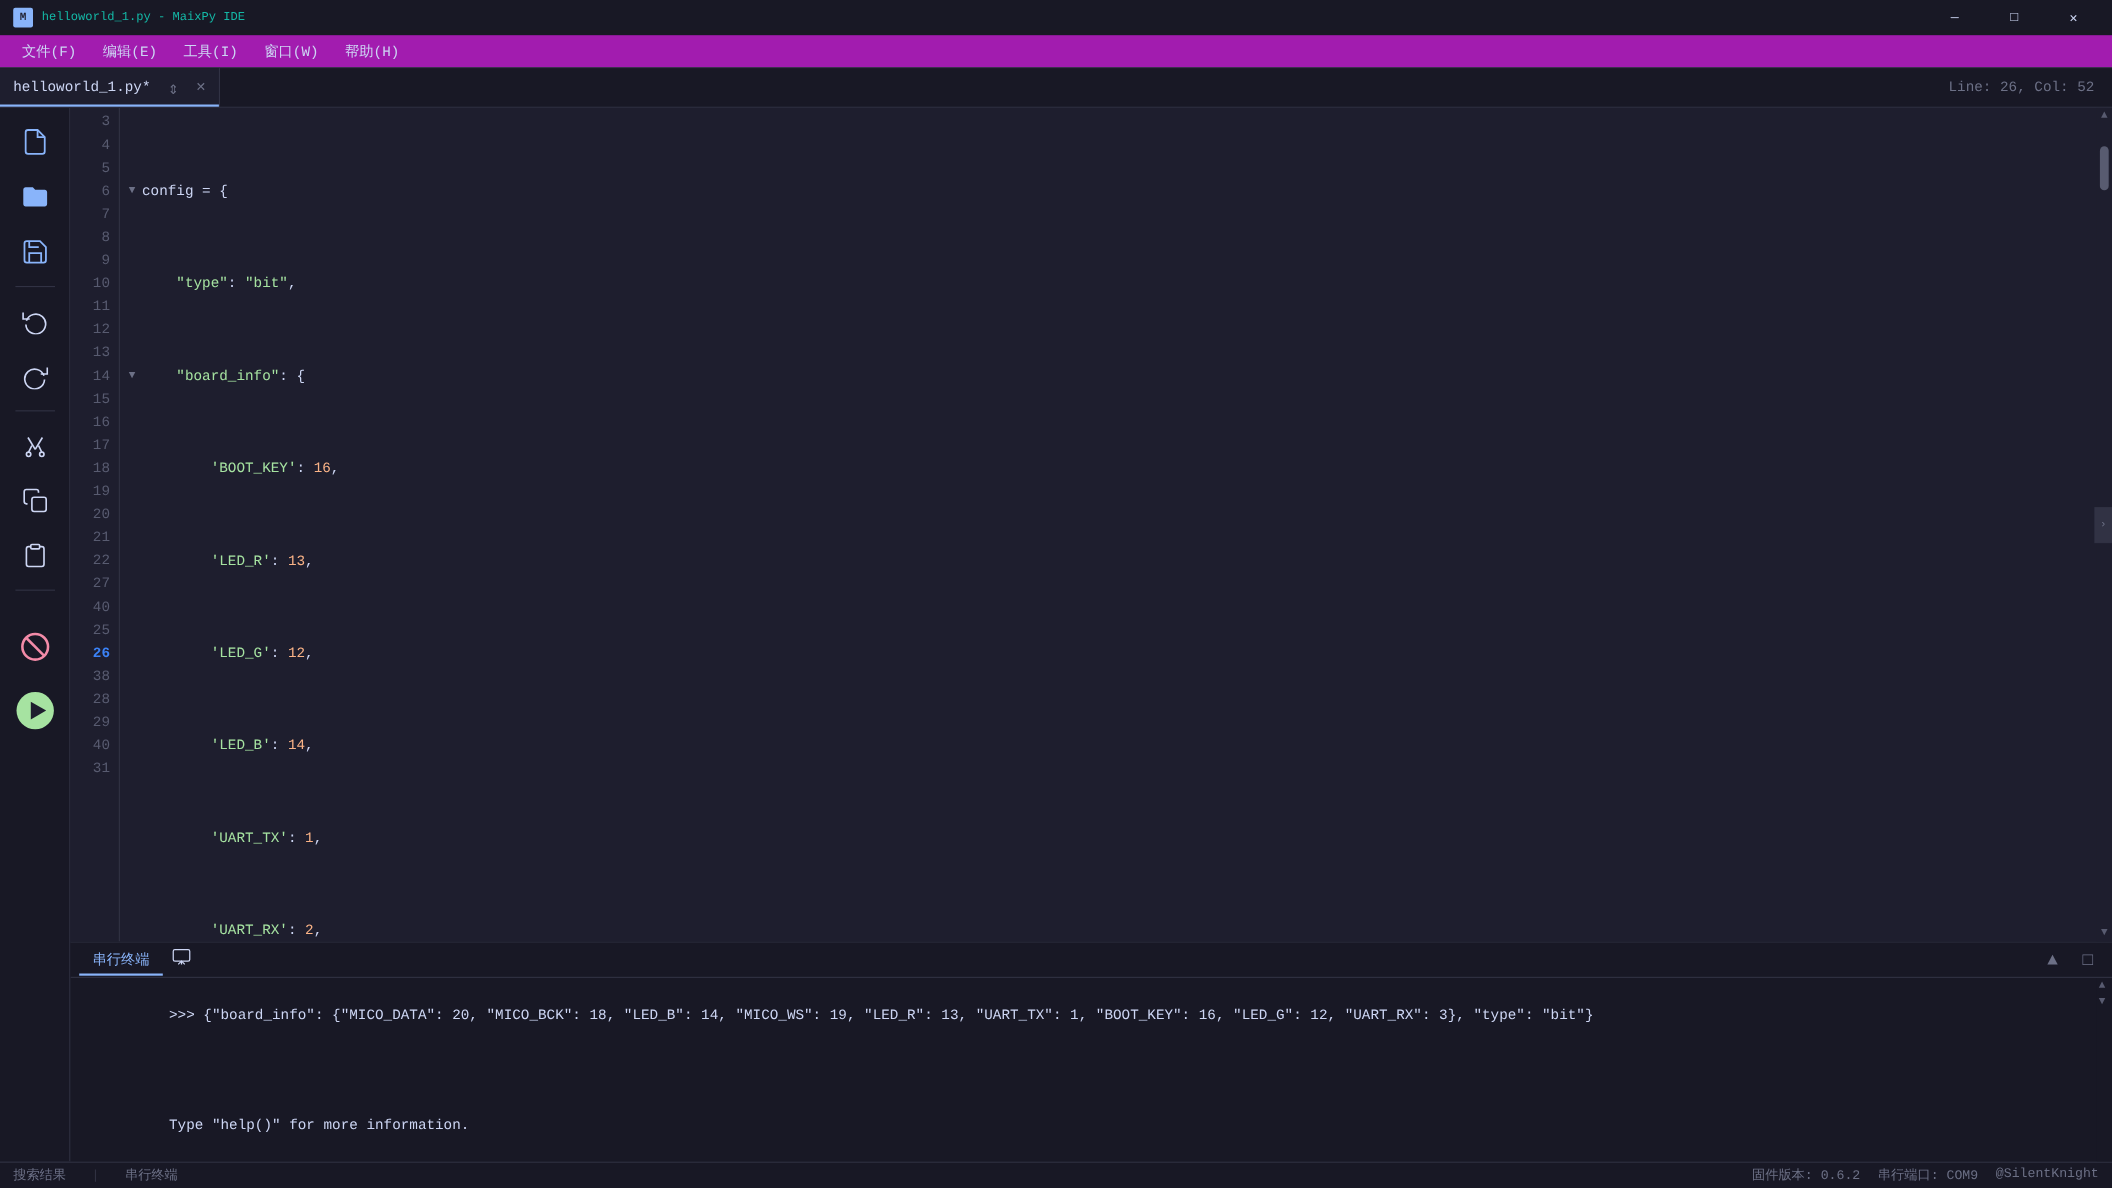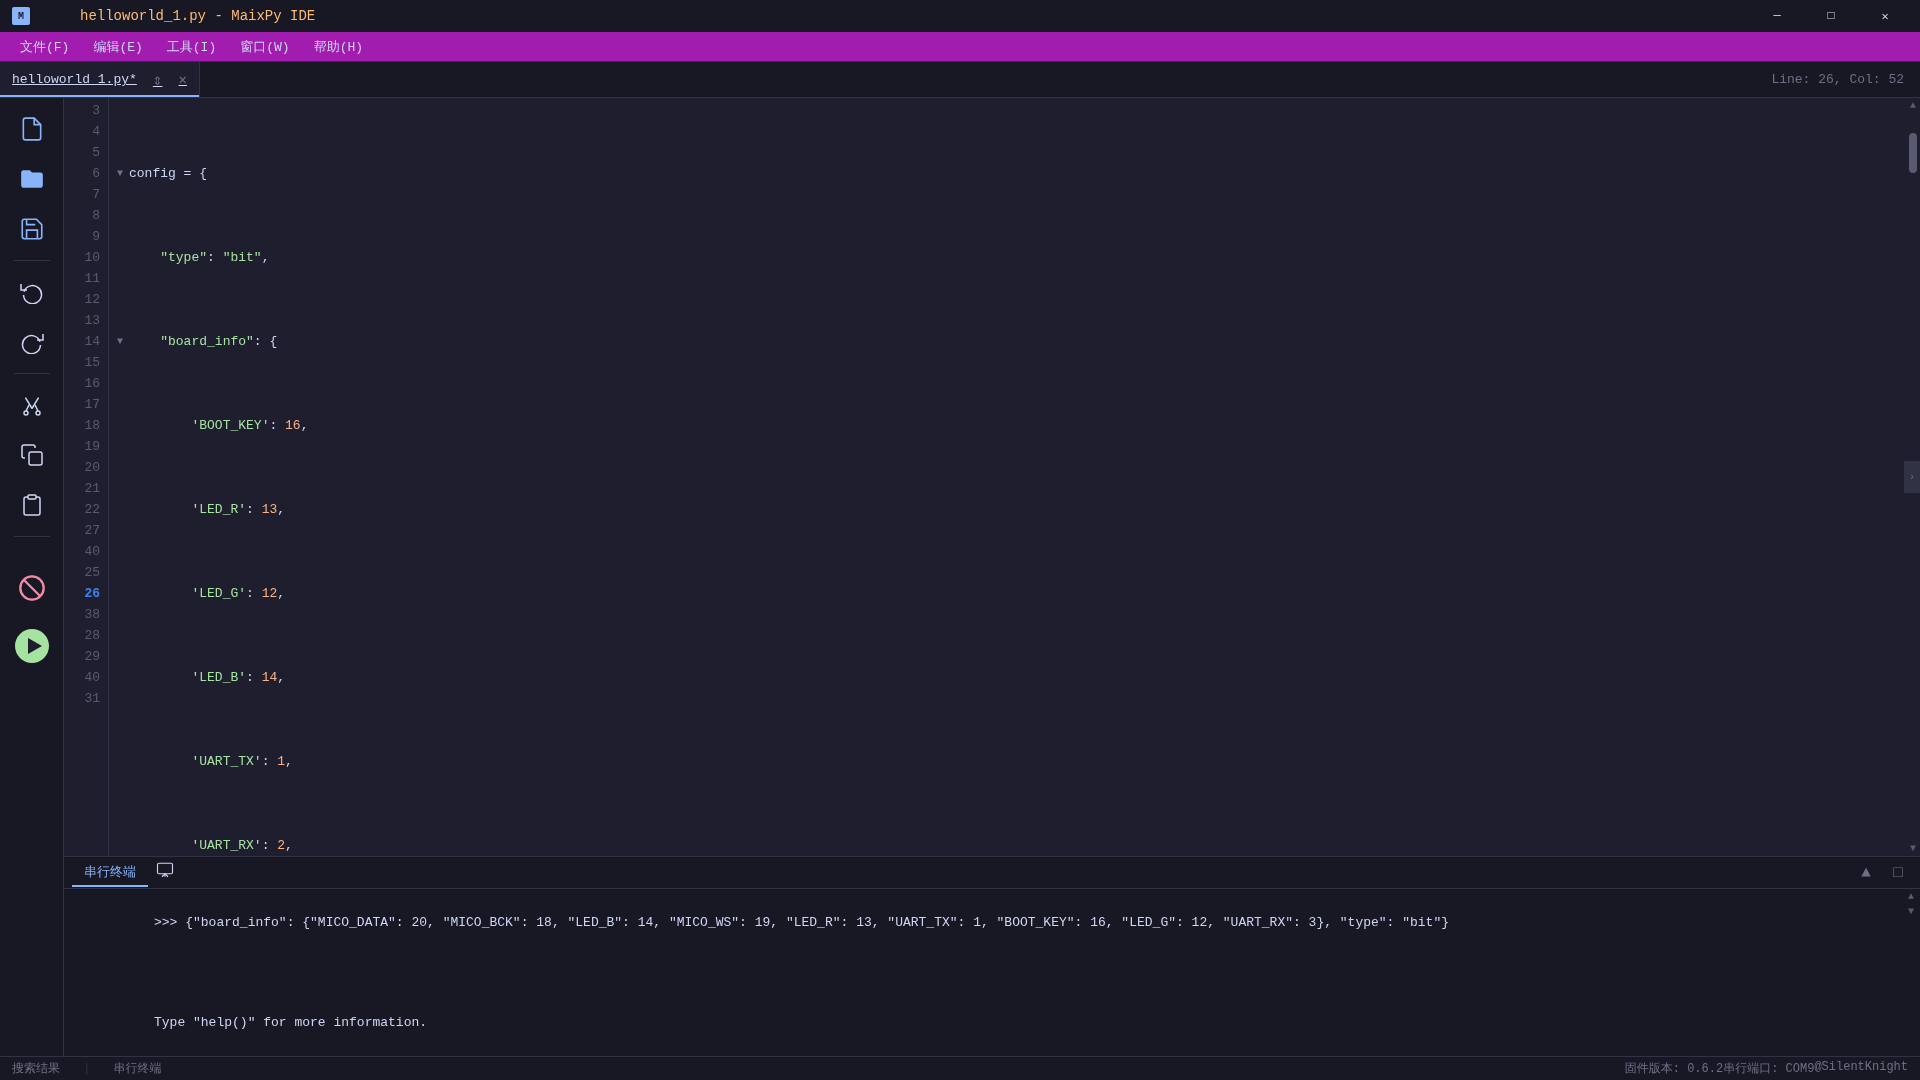--- a/index.html
+++ b/index.html
@@ -34,10 +34,9 @@
       font-size: 10px; color: #1e1e2e; font-weight: bold;
     }
     #title-bar .title-text {
-      font-size: 14px;
-      color: #fdba74;
+      font-size: 11px;
+      color: #14b8a6;
       flex: 1;
-      margin-left: 42px;
     }
     #title-bar .win-controls {
       display: flex; gap: 8px;

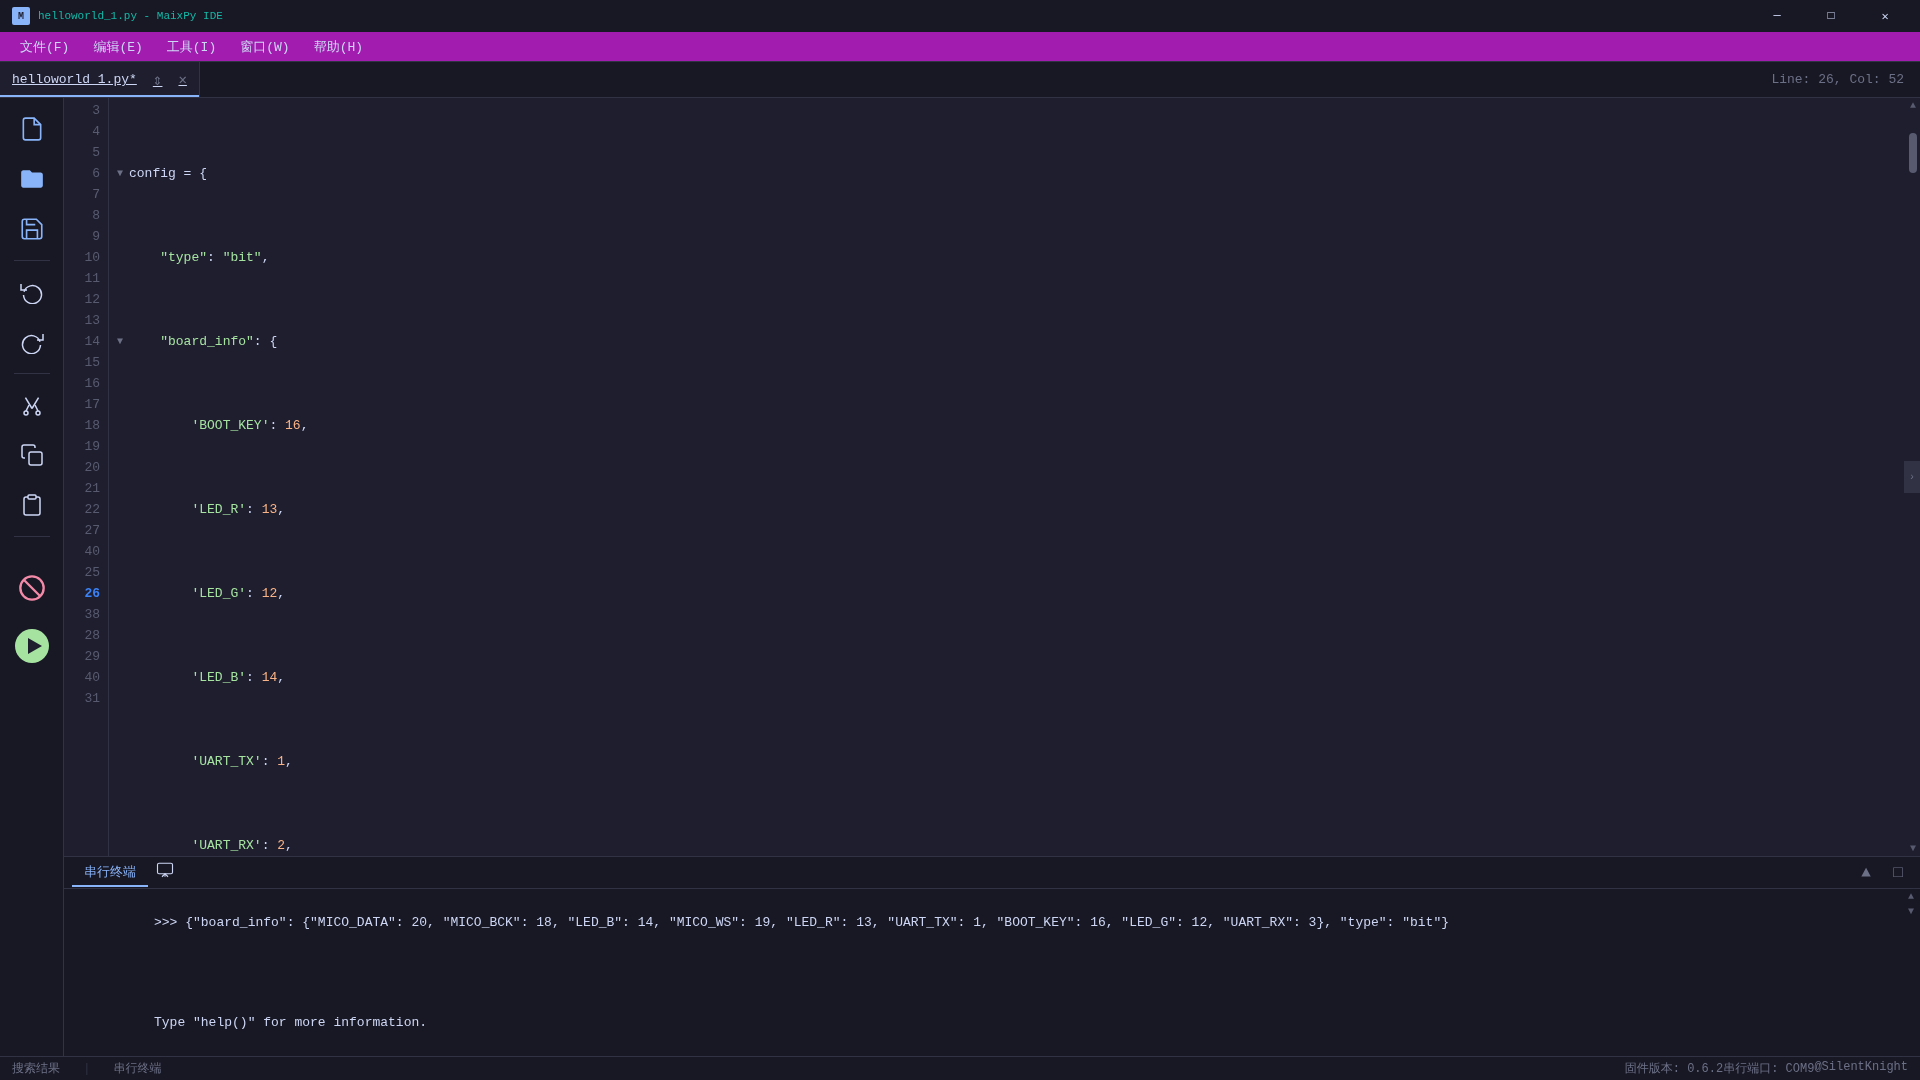--- a/index.html
+++ b/index.html
@@ -85,7 +85,6 @@
       border-right: 1px solid #313244;
       gap: 8px;
       position: relative;
-      text-decoration: underline;
     }
     .tab::after {
       content: '';

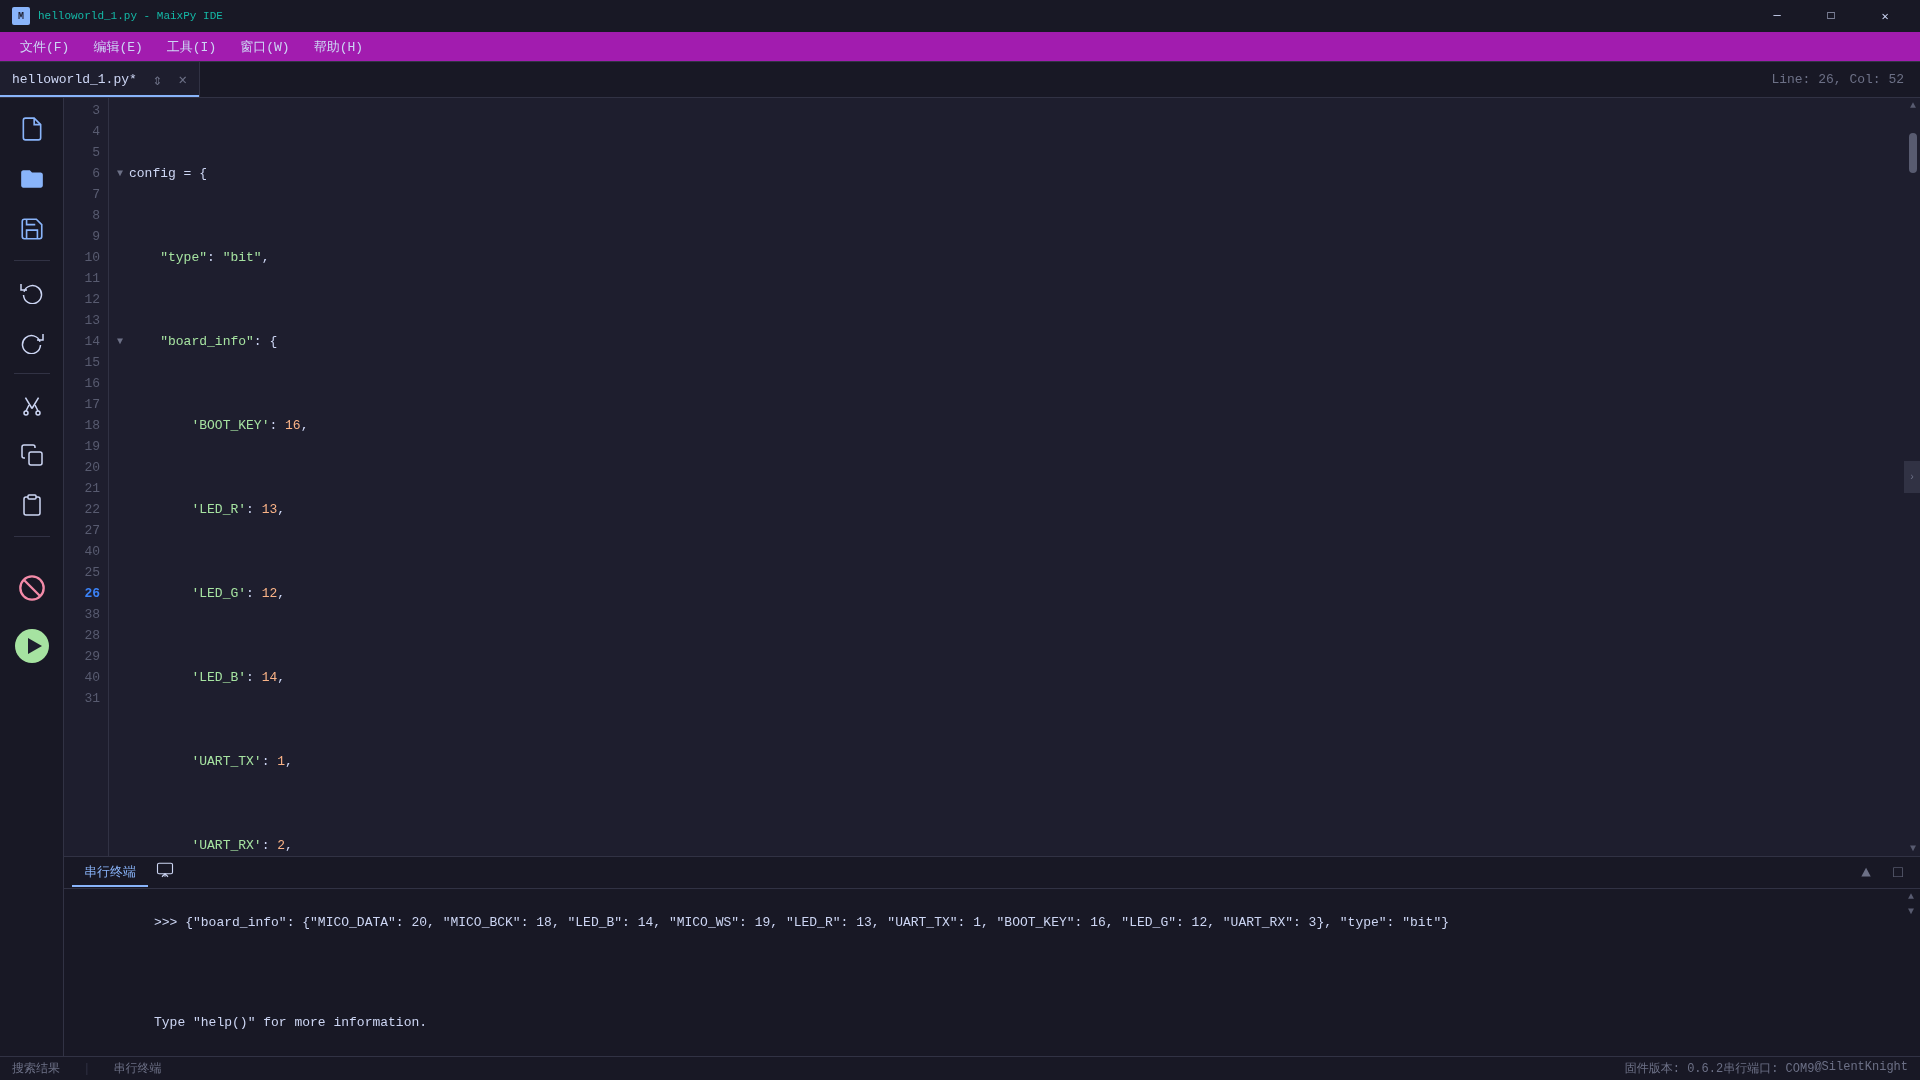--- a/index.html
+++ b/index.html
@@ -280,7 +280,7 @@
       flex-shrink: 0;
     }
     #status-bar .status-left { flex: 1; }
-    #status-bar .status-right { display: flex; }
+    #status-bar .status-right { display: flex; gap: 16px; }
 
     
     .editor-scrollbar {

